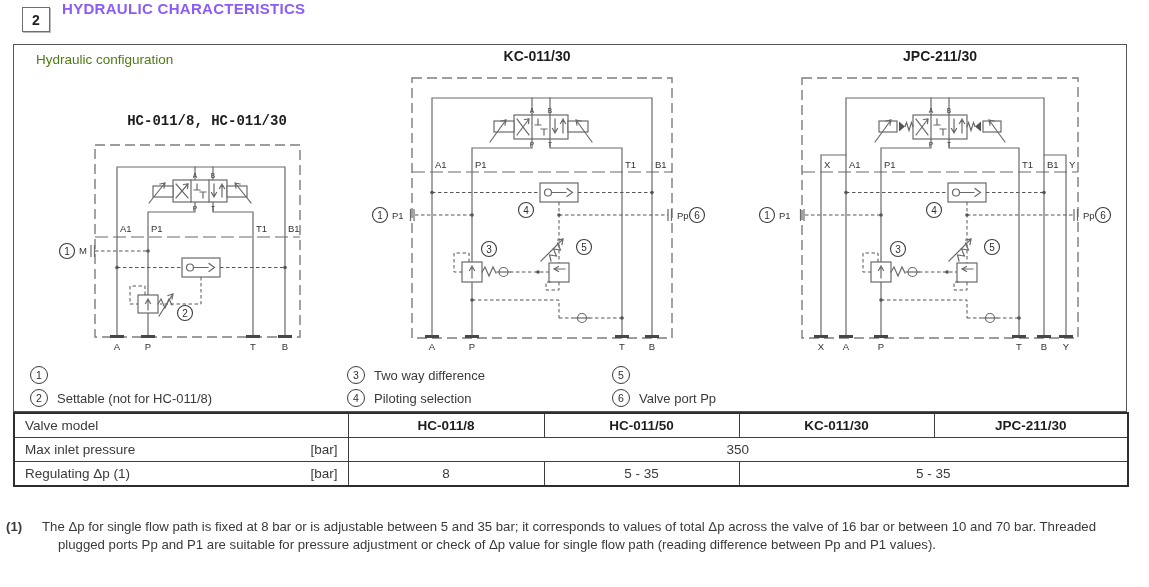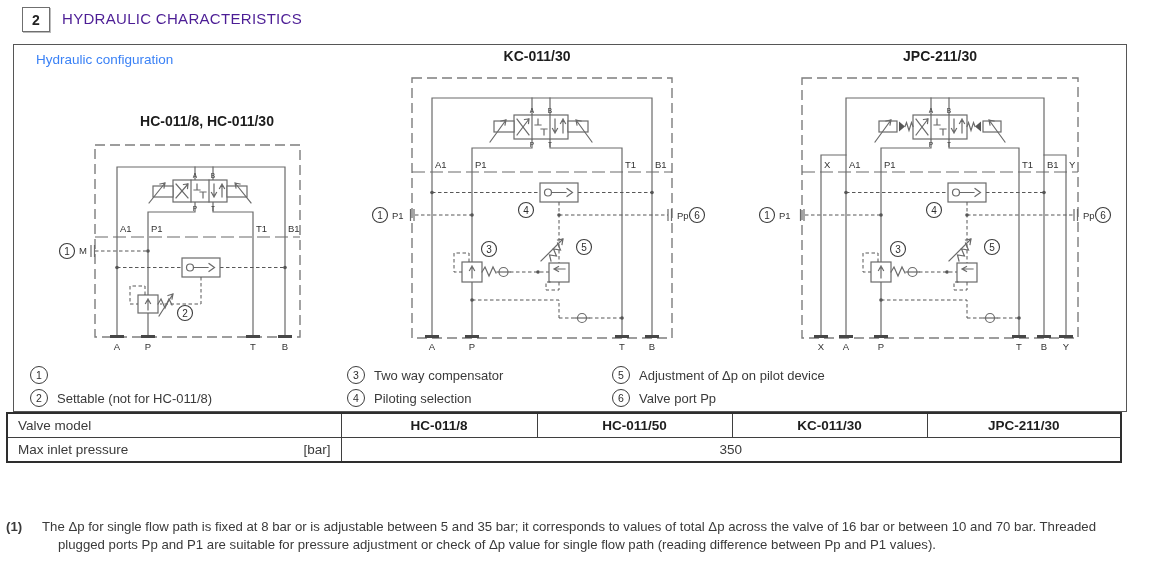--- a/index.html
+++ b/index.html
@@ -9,7 +9,7 @@
   .secnum{position:absolute;left:22px;top:7px;width:26px;height:23px;border:1.5px solid #6f6f6f;
           display:flex;align-items:center;justify-content:center;font-weight:bold;font-size:14px;color:#222;
           box-shadow:1px 1px 0 #bbb;}
-  .sectitle{position:absolute;left:62px;top:10px;font-weight:normal;font-size:15px;color:#4c1d95;letter-spacing:.3px;}
+  .sectitle{position:absolute;left:62px;top:0;font-weight:bold;font-size:15px;color:#8b5cf6;letter-spacing:.3px;}
   
   .panel{position:absolute;left:13px;top:44px;width:1114px;height:368px;border:1.6px solid #565656;box-sizing:border-box;}
   .panel-label{position:absolute;left:36px;top:52px;font-size:13.5px;color:#3b82f6;}

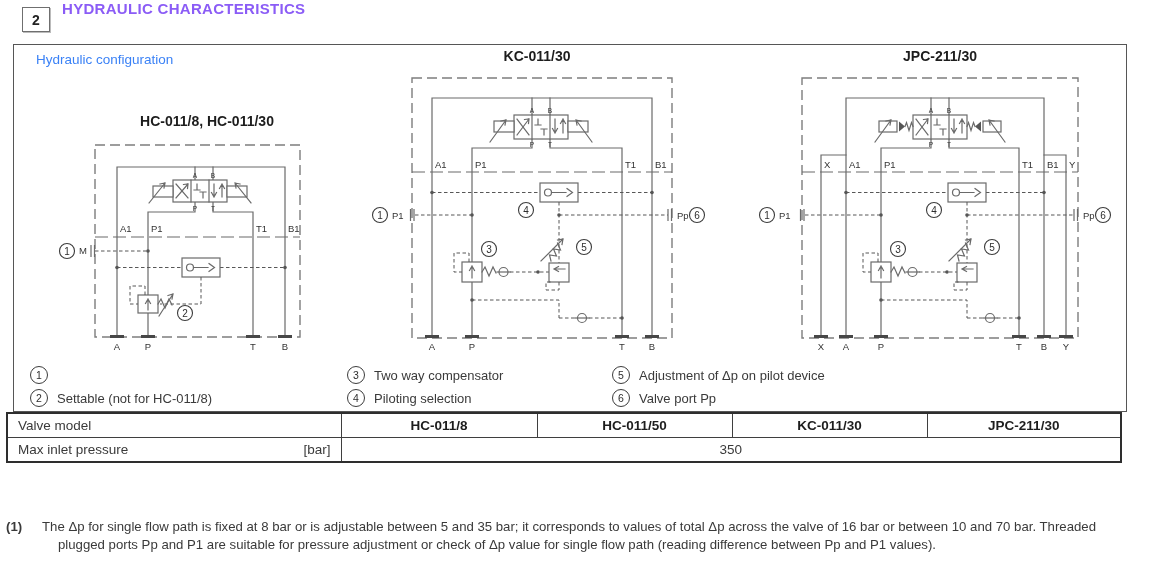--- a/index.html
+++ b/index.html
@@ -12,7 +12,7 @@
   .sectitle{position:absolute;left:62px;top:0;font-weight:bold;font-size:15px;color:#8b5cf6;letter-spacing:.3px;}
   
   .panel{position:absolute;left:13px;top:44px;width:1114px;height:368px;border:1.6px solid #565656;box-sizing:border-box;}
-  .panel-label{position:absolute;left:36px;top:52px;font-size:13.5px;color:#3b82f6;}
+  .panel-label{position:absolute;left:36px;top:52px;font-size:13.5px;color:#4d7c0f;}
   .dtitle{position:absolute;font-weight:bold;font-size:14px;color:#1d1d1d;text-align:center;}
   .svgwrap{position:absolute;}
   svg{font-family:"Liberation Sans",sans-serif;}

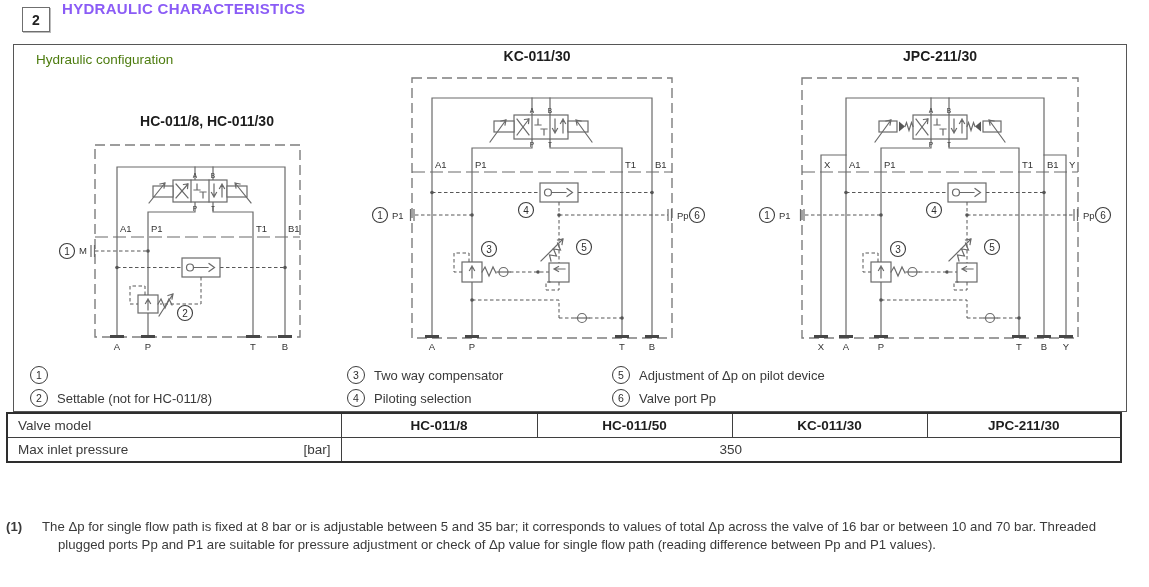--- a/index.html
+++ b/index.html
@@ -57,7 +57,7 @@
   <div class="panel"></div>
   <div class="panel-label">Hydraulic configuration</div>
 
-  <div class="dtitle" style="left:57px;top:113px;width:300px;">HC-011/8, HC-011/30</div>
+  <div class="dtitle" style="left:57px;top:113px;width:300px;font-family:Liberation Mono, monospace;">HC-011/8, HC-011/30</div>
   <div class="dtitle" style="left:437px;top:48px;width:200px;">KC-011/30</div>
   <div class="dtitle" style="left:840px;top:48px;width:200px;">JPC-211/30</div>
 

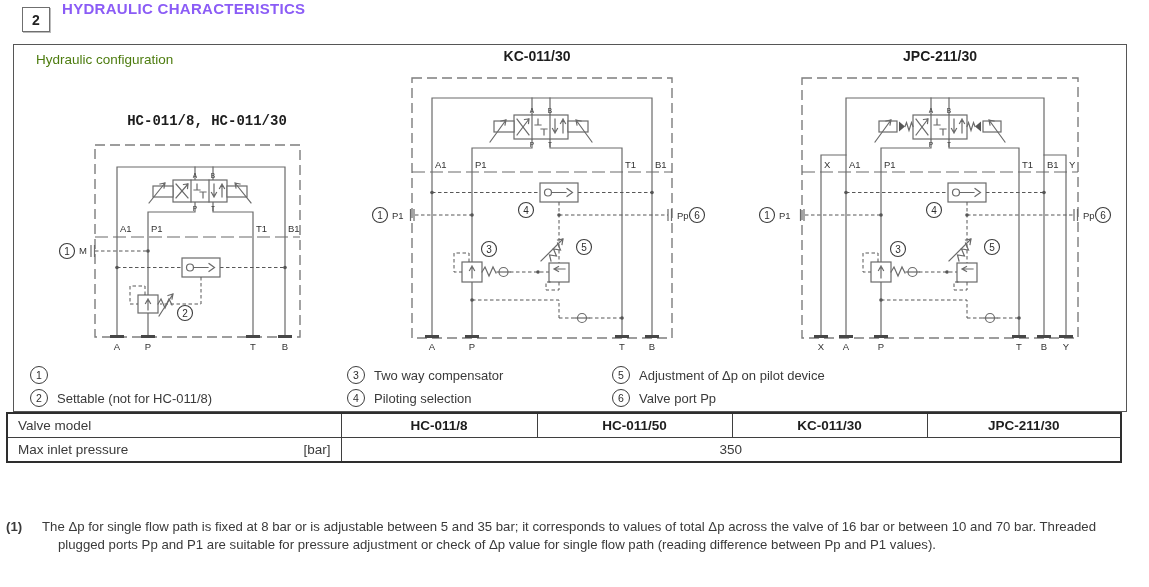--- a/index.html
+++ b/index.html
@@ -348,7 +348,7 @@
   </div>
   <div class="leg" style="left:347px;top:366px;">
     <span class="cnum">3</span>
-    <span>Two way compensator</span>
+    <span>Two way difference</span>
   </div>
   <div class="leg" style="left:347px;top:389px;">
     <span class="cnum">4</span>

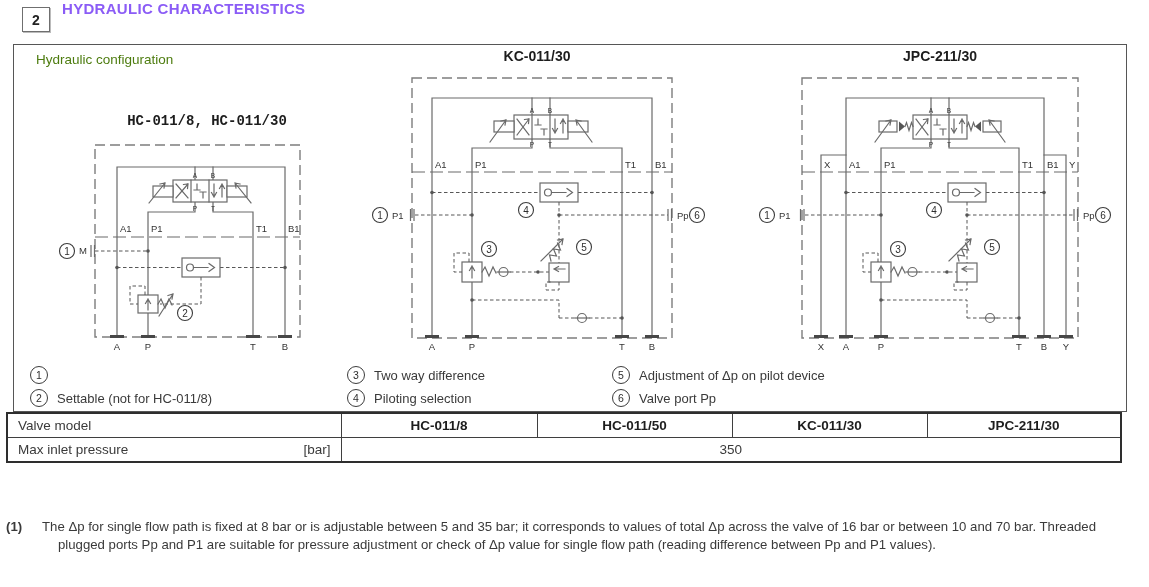--- a/index.html
+++ b/index.html
@@ -356,7 +356,6 @@
   </div>
   <div class="leg" style="left:612px;top:366px;">
     <span class="cnum">5</span>
-    <span>Adjustment of Δp on pilot device</span>
   </div>
   <div class="leg" style="left:612px;top:389px;">
     <span class="cnum">6</span>

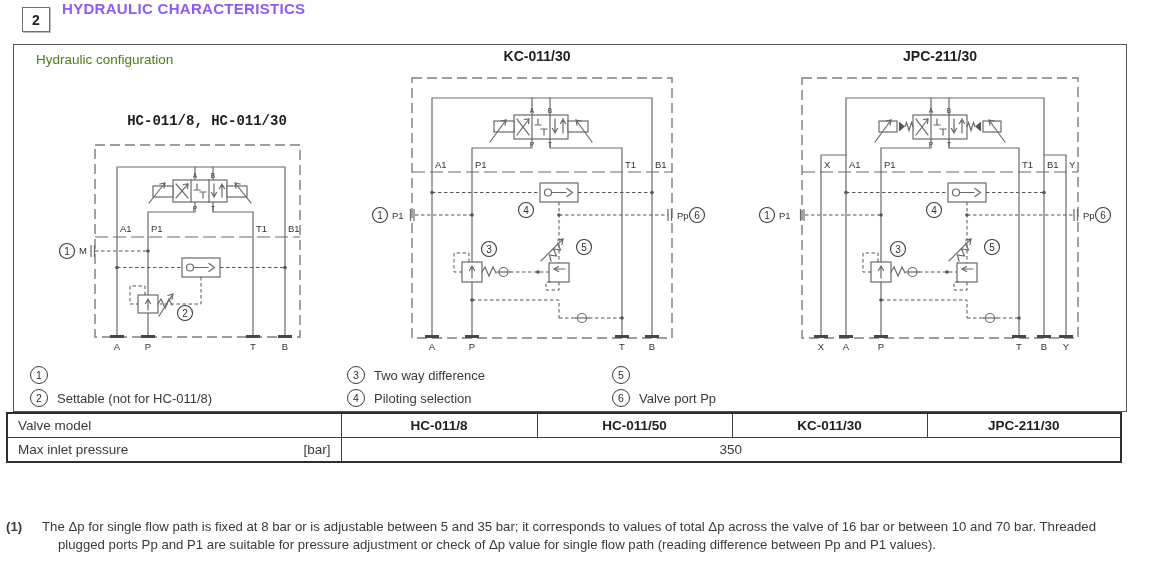--- a/index.html
+++ b/index.html
@@ -34,7 +34,7 @@
   .cnum{display:inline-flex;width:16px;height:16px;border:1.2px solid #3c3c3c;border-radius:50%;
         align-items:center;justify-content:center;font-size:10.5px;color:#2e2e2e;flex:0 0 auto;}
   
-  table.spec{position:absolute;left:6px;top:412px;width:1114px;border-collapse:collapse;table-layout:fixed;
+  table.spec{position:absolute;left:13px;top:412px;width:1114px;border-collapse:collapse;table-layout:fixed;
              font-size:13.5px;color:#3a3a3a;}
   table.spec td{border:1.4px solid #3f3f3f;height:23px;padding:0;text-align:center;vertical-align:middle;}
   table.spec{border:2px solid #2e2e2e;}

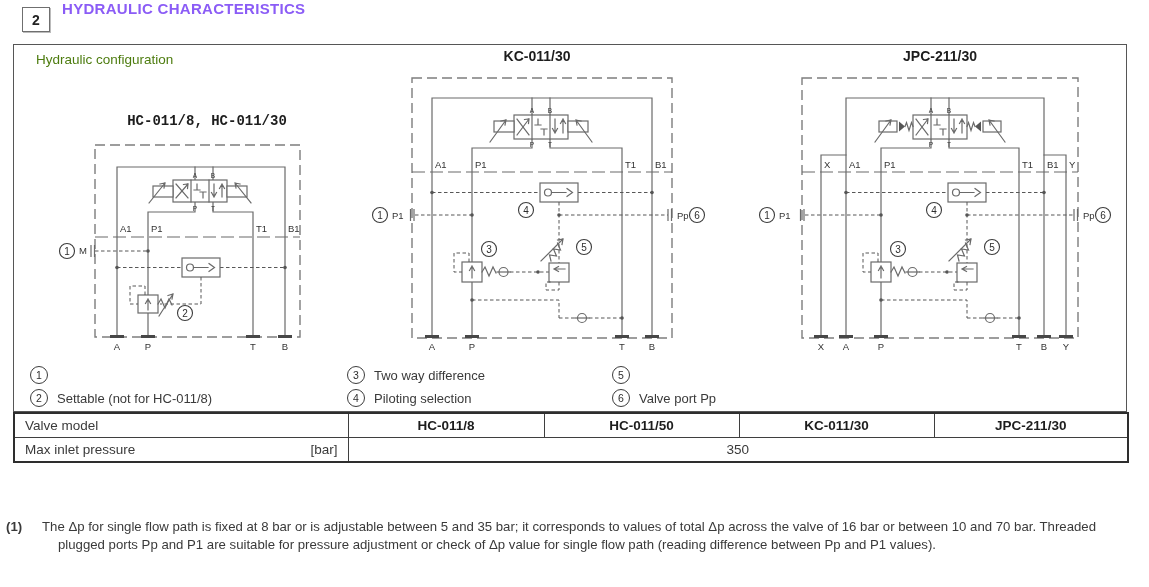--- a/index.html
+++ b/index.html
@@ -391,6 +391,17 @@
           </td>
       <td colspan="4">350</td>
     </tr>
+    <tr>
+      <td class="lab">
+            <div class="labwrap">
+              <span>Regulating Δp (1)</span>
+              <span>[bar]</span>
+            </div>
+          </td>
+      <td>8</td>
+      <td>5 - 35</td>
+      <td colspan="2">5 - 35</td>
+    </tr>
   </tbody>
     </table>
 

